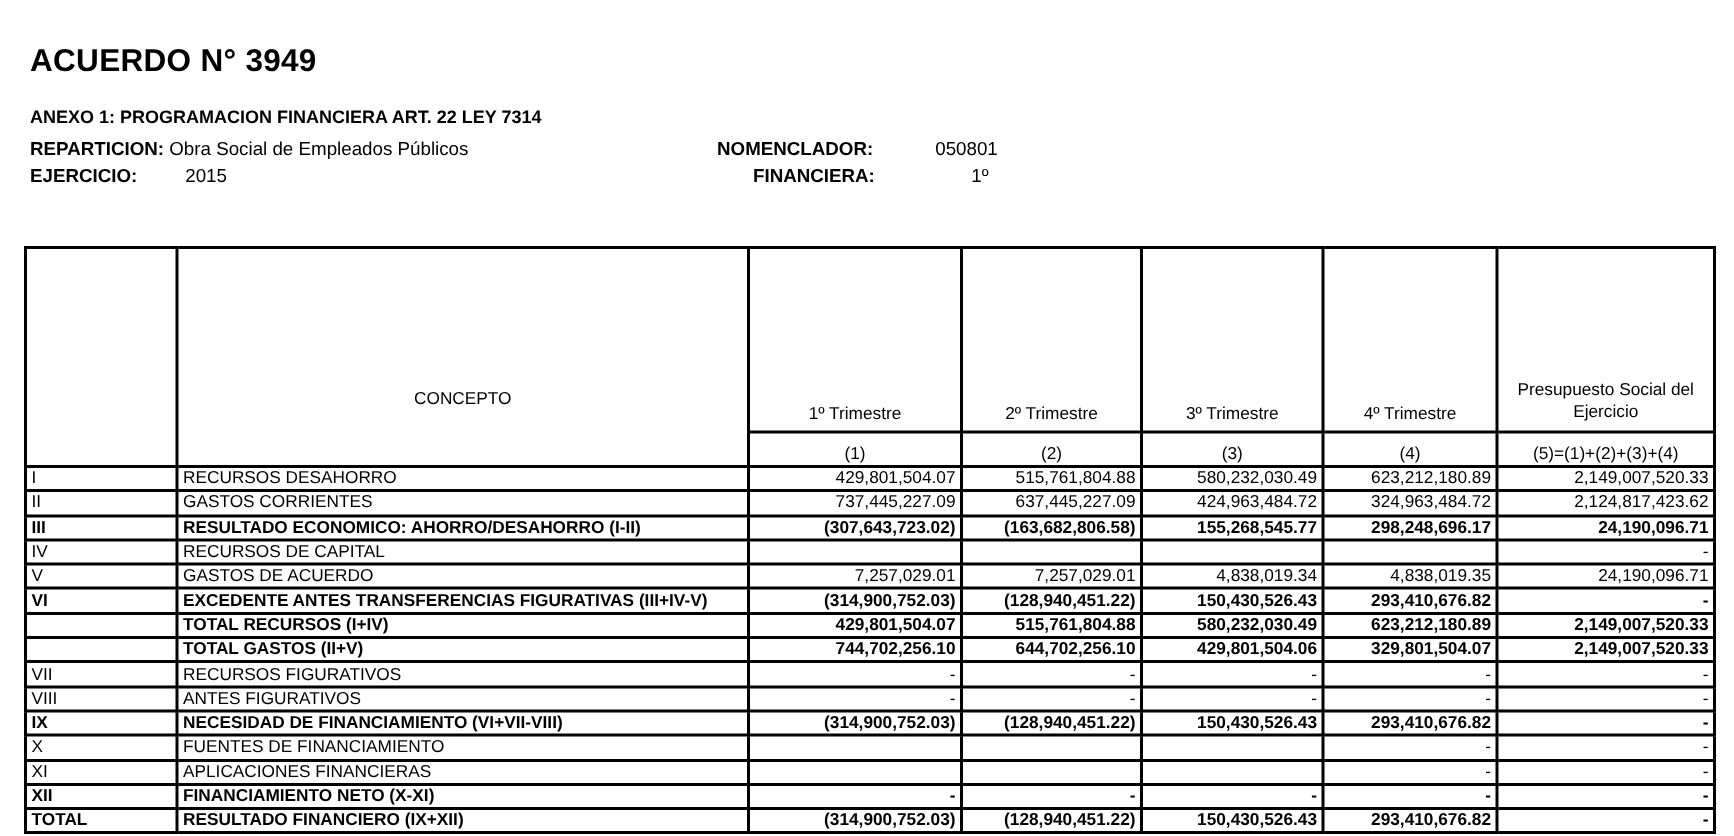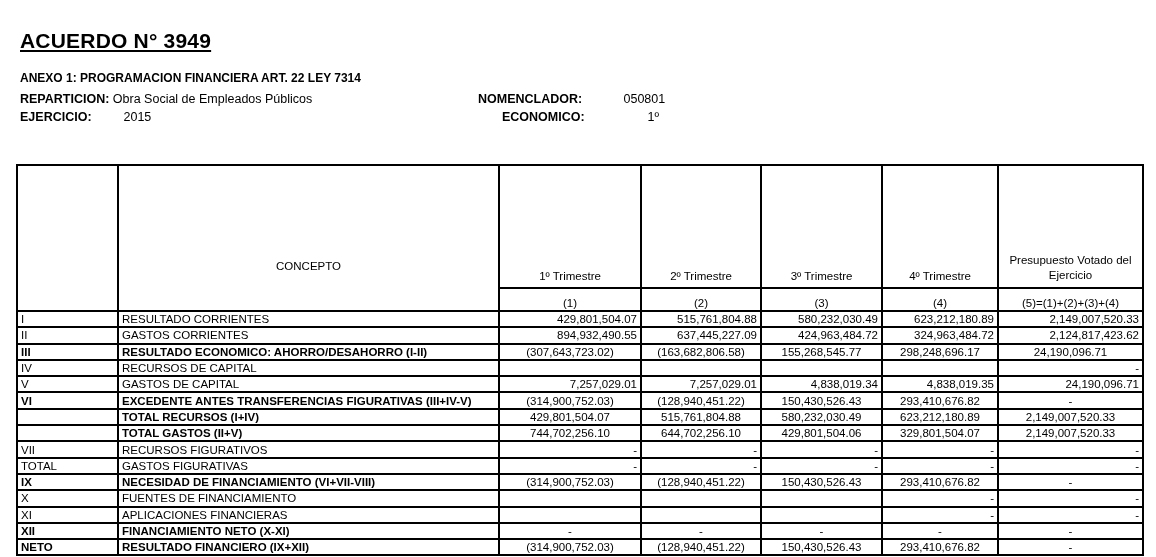--- a/index.html
+++ b/index.html
@@ -4,7 +4,7 @@
 <style>
   html,body{margin:0;padding:0;background:#fff;}
   body{width:1156px;height:557px;position:relative;overflow:hidden;font-family:"Liberation Sans",sans-serif;color:#000;}
-  .title{position:absolute;left:20px;top:29px;font-size:21px;font-weight:bold;letter-spacing:0.2px;text-decoration:underline;}
+  .title{position:absolute;left:20px;top:29px;font-size:21px;font-weight:bold;letter-spacing:0.2px;}
   .subtitle{position:absolute;left:20px;top:71px;font-size:12px;font-weight:bold;}
   .meta{position:absolute;font-size:12.5px;}
   .meta .lbl{font-weight:bold;display:inline-block;}

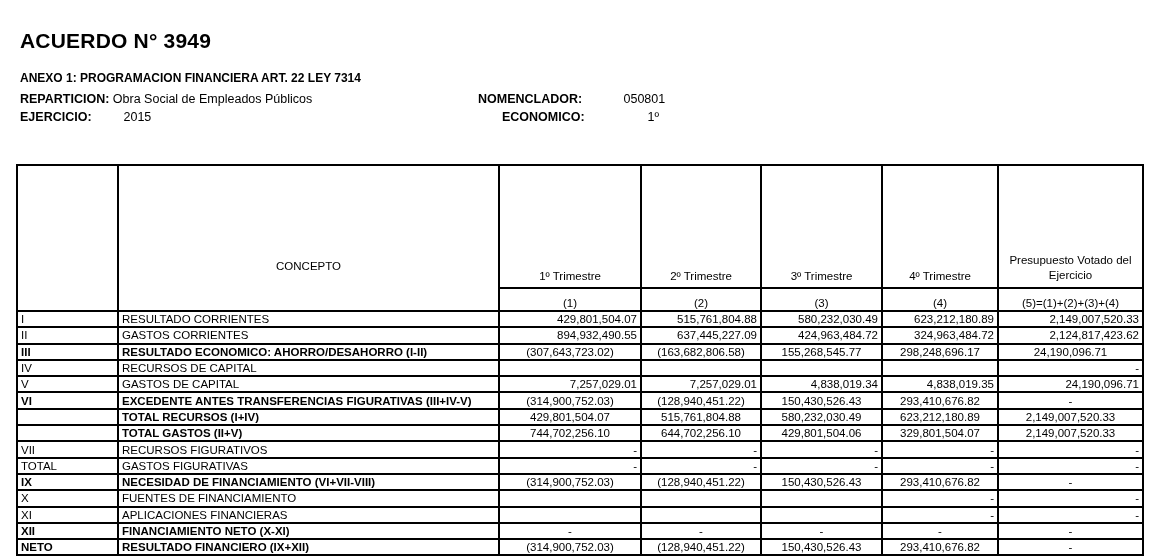--- a/index.html
+++ b/index.html
@@ -36,7 +36,7 @@
   <span>050801</span>
 </div>
 <div class="meta" style="left:502px;top:110px;">
-  <span class="lbl" style="width:142px">ECONOMICO:</span>
+  <span class="lbl" style="width:142px">FINANCIERA:</span>
   <span>1º</span>
 </div>
 

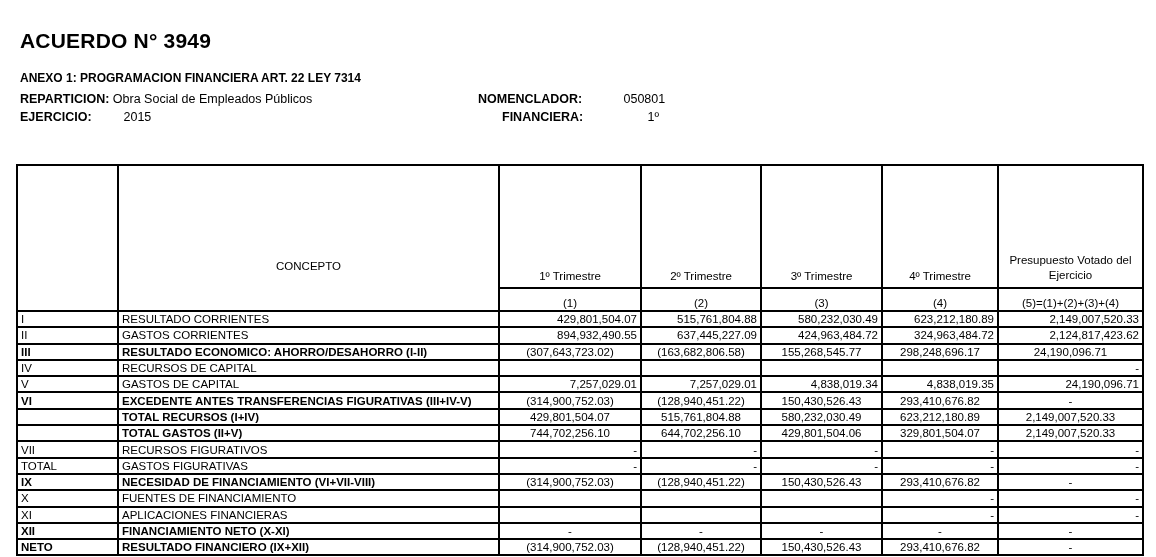--- a/index.html
+++ b/index.html
@@ -58,7 +58,7 @@
       <td>2º Trimestre</td>
       <td>3º Trimestre</td>
       <td>4º Trimestre</td>
-      <td style="white-space:normal;line-height:15px">Presupuesto Votado del Ejercicio</td>
+      <td style="white-space:normal;line-height:15px">Presupuesto Social del Ejercicio</td>
     </tr>
     <tr class="h2">
       <td>(1)</td>

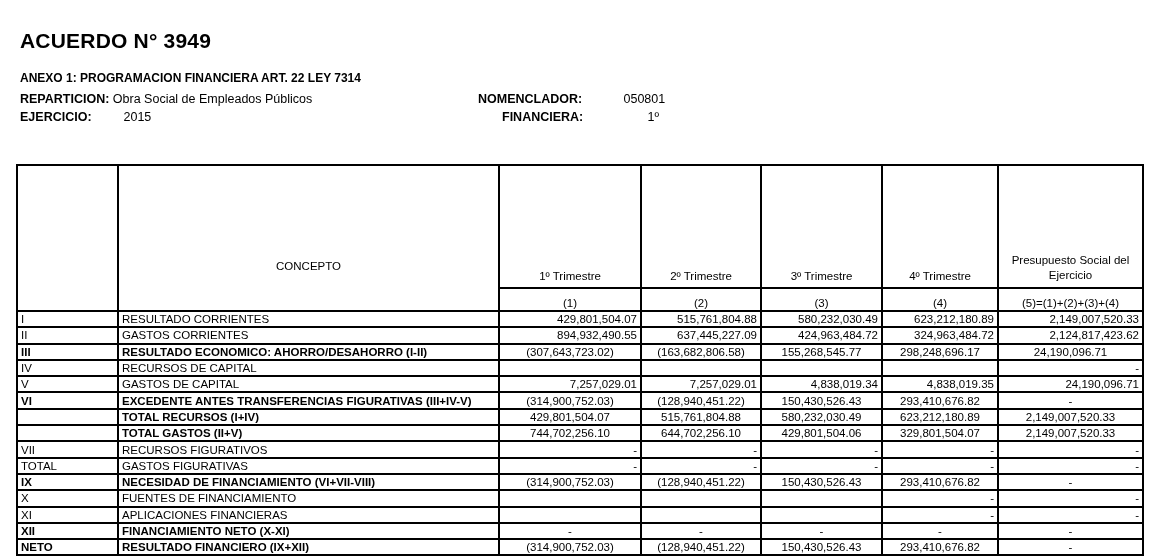--- a/index.html
+++ b/index.html
@@ -71,7 +71,7 @@
   <tbody id="tbody">
       <tr>
         <td>I</td>
-        <td>RESULTADO CORRIENTES</td>
+        <td>RECURSOS DESAHORRO</td>
         <td class="num">429,801,504.07</td>
         <td class="num">515,761,804.88</td>
         <td class="num">580,232,030.49</td>

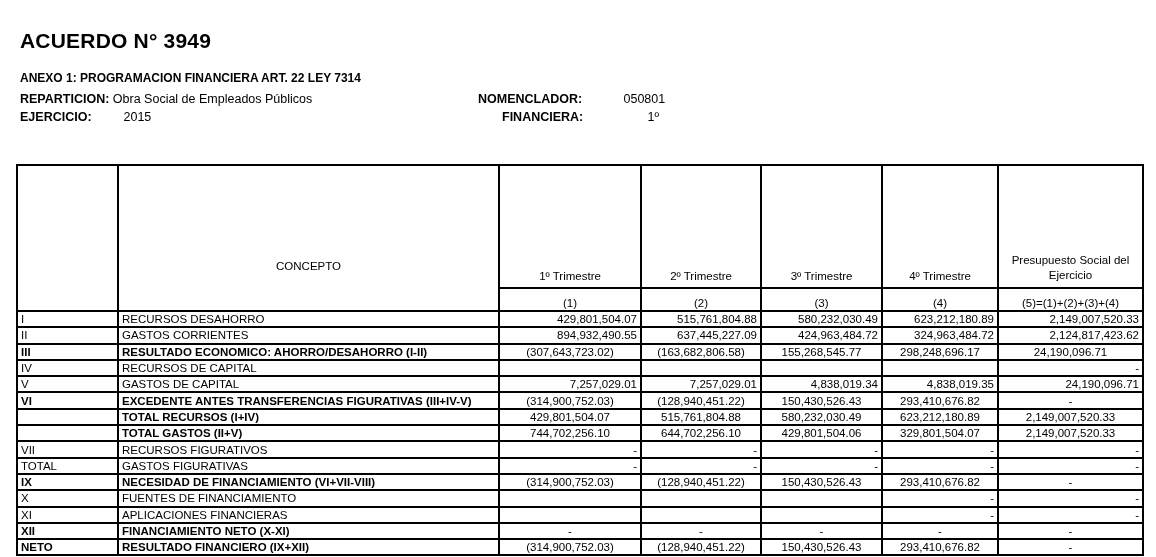--- a/index.html
+++ b/index.html
@@ -81,7 +81,7 @@
       <tr>
         <td>II</td>
         <td>GASTOS CORRIENTES</td>
-        <td class="num">894,932,490.55</td>
+        <td class="num">737,445,227.09</td>
         <td class="num">637,445,227.09</td>
         <td class="num">424,963,484.72</td>
         <td class="num">324,963,484.72</td>

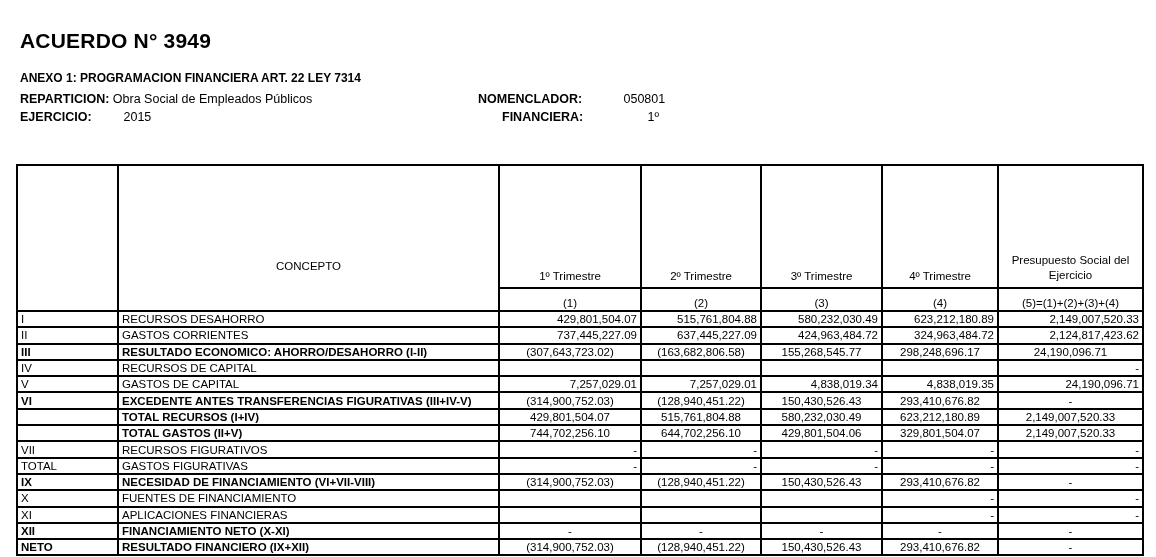--- a/index.html
+++ b/index.html
@@ -12,7 +12,7 @@
   td{border:2px solid #000;padding:0 3px;height:14.3px;line-height:14px;white-space:nowrap;overflow:hidden;}
   td.num{text-align:right;}
   tr.bold td{font-weight:bold;}
-  tr.bold td.num{font-weight:normal;text-align:center;}
+  tr.bold td.num{font-weight:bold;}
   thead td{vertical-align:bottom;text-align:center;font-size:11.5px;}
   thead tr.h1 td{height:80px;padding-bottom:4px;border-radius:23px;}
   thead tr.h2 td{height:14px;}

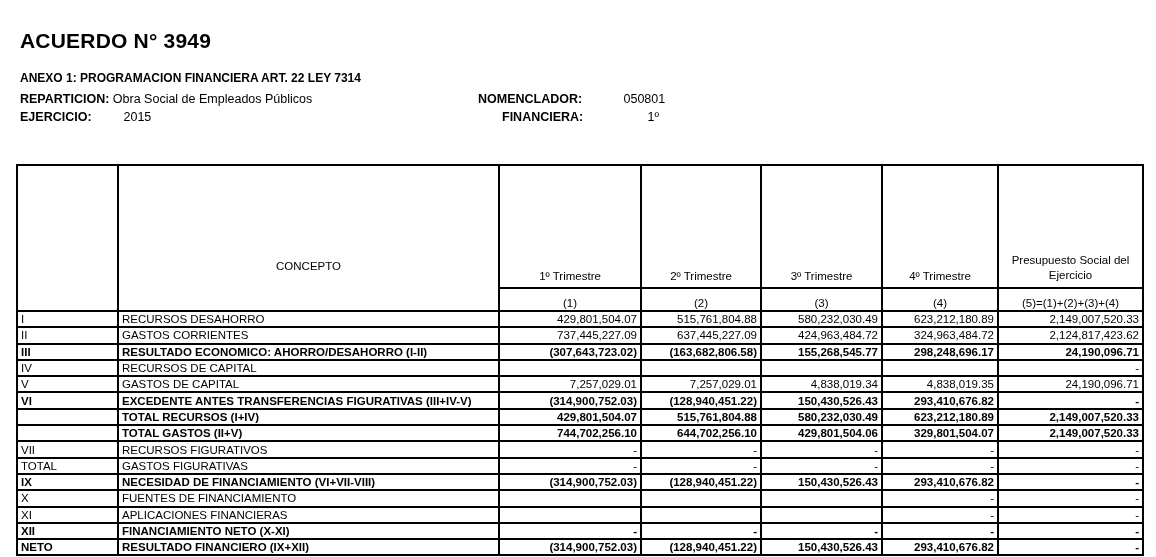--- a/index.html
+++ b/index.html
@@ -107,7 +107,7 @@
       </tr>
       <tr>
         <td>V</td>
-        <td>GASTOS DE CAPITAL</td>
+        <td>GASTOS DE ACUERDO</td>
         <td class="num">7,257,029.01</td>
         <td class="num">7,257,029.01</td>
         <td class="num">4,838,019.34</td>

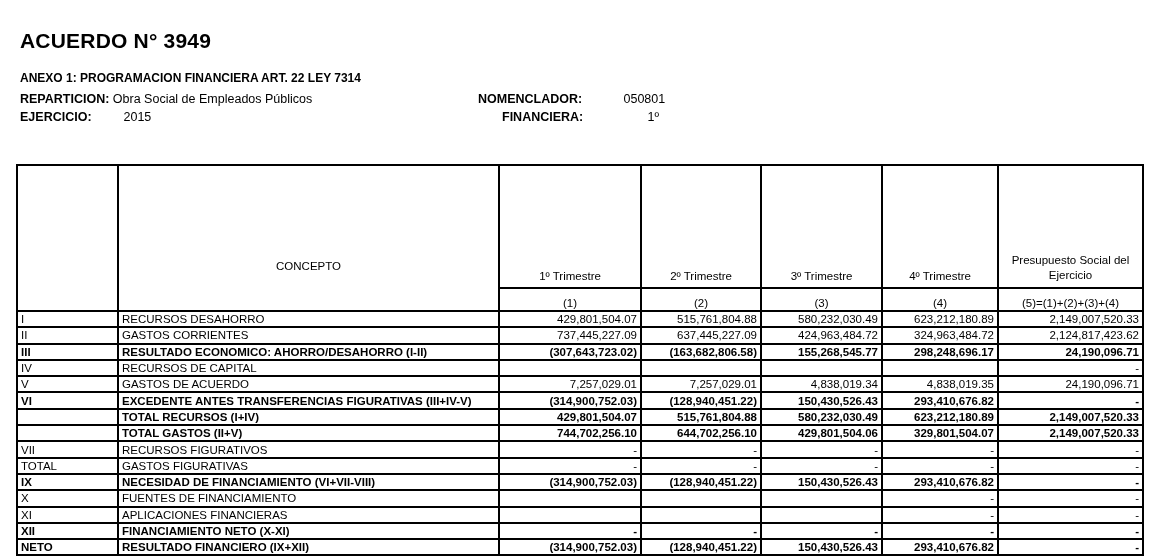--- a/index.html
+++ b/index.html
@@ -151,7 +151,7 @@
         <td class="num">-</td>
       </tr>
       <tr>
-        <td>TOTAL</td>
+        <td>VIII</td>
         <td>GASTOS FIGURATIVAS</td>
         <td class="num">-</td>
         <td class="num">-</td>

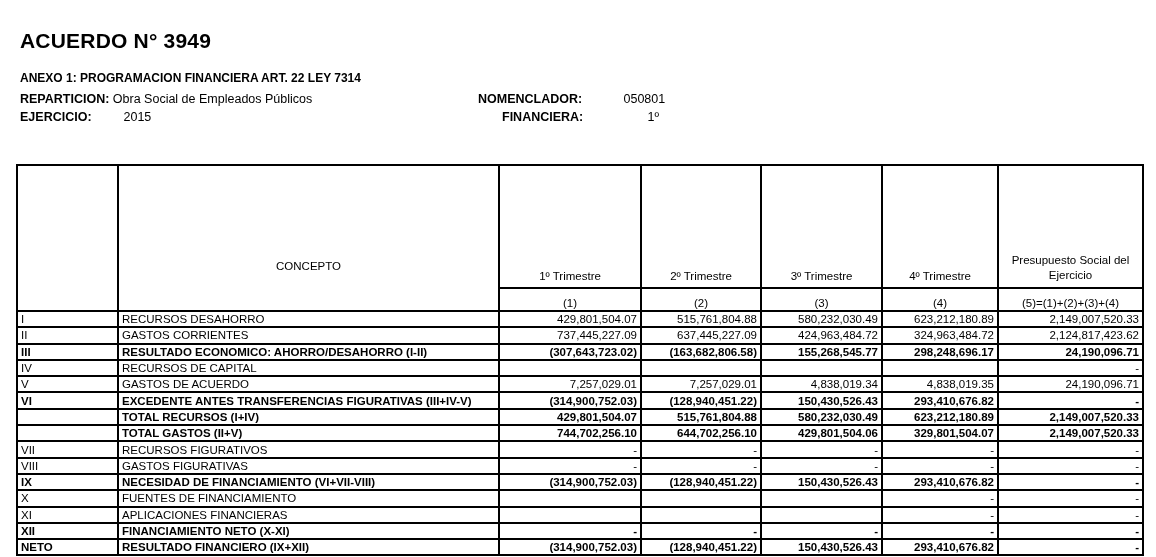--- a/index.html
+++ b/index.html
@@ -152,7 +152,7 @@
       </tr>
       <tr>
         <td>VIII</td>
-        <td>GASTOS FIGURATIVAS</td>
+        <td>ANTES FIGURATIVOS</td>
         <td class="num">-</td>
         <td class="num">-</td>
         <td class="num">-</td>

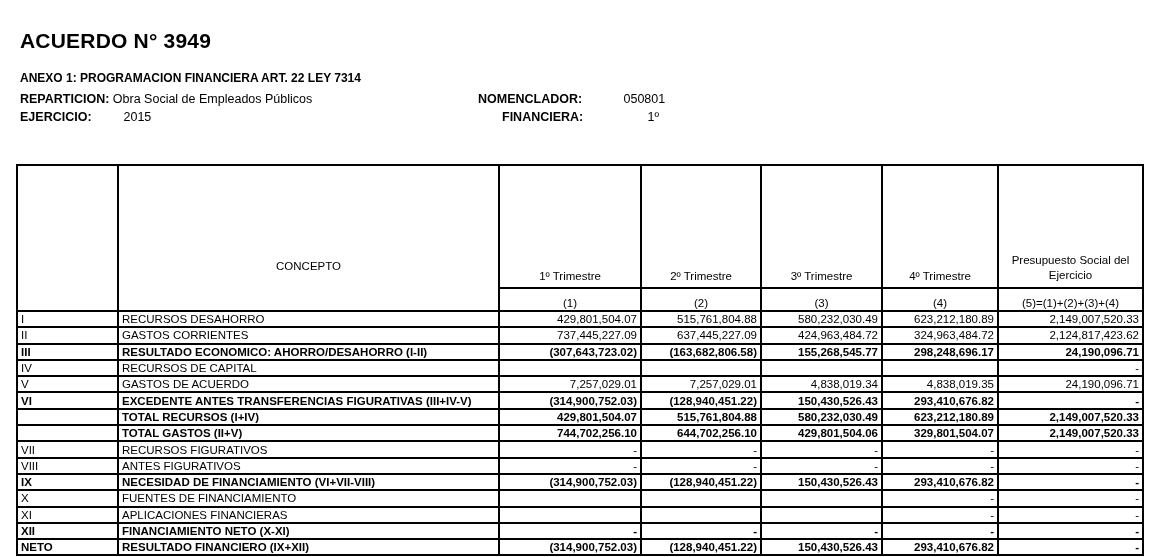--- a/index.html
+++ b/index.html
@@ -196,7 +196,7 @@
         <td class="num">-</td>
       </tr>
       <tr class="bold">
-        <td>NETO</td>
+        <td>TOTAL</td>
         <td>RESULTADO FINANCIERO (IX+XII)</td>
         <td class="num">(314,900,752.03)</td>
         <td class="num">(128,940,451.22)</td>

